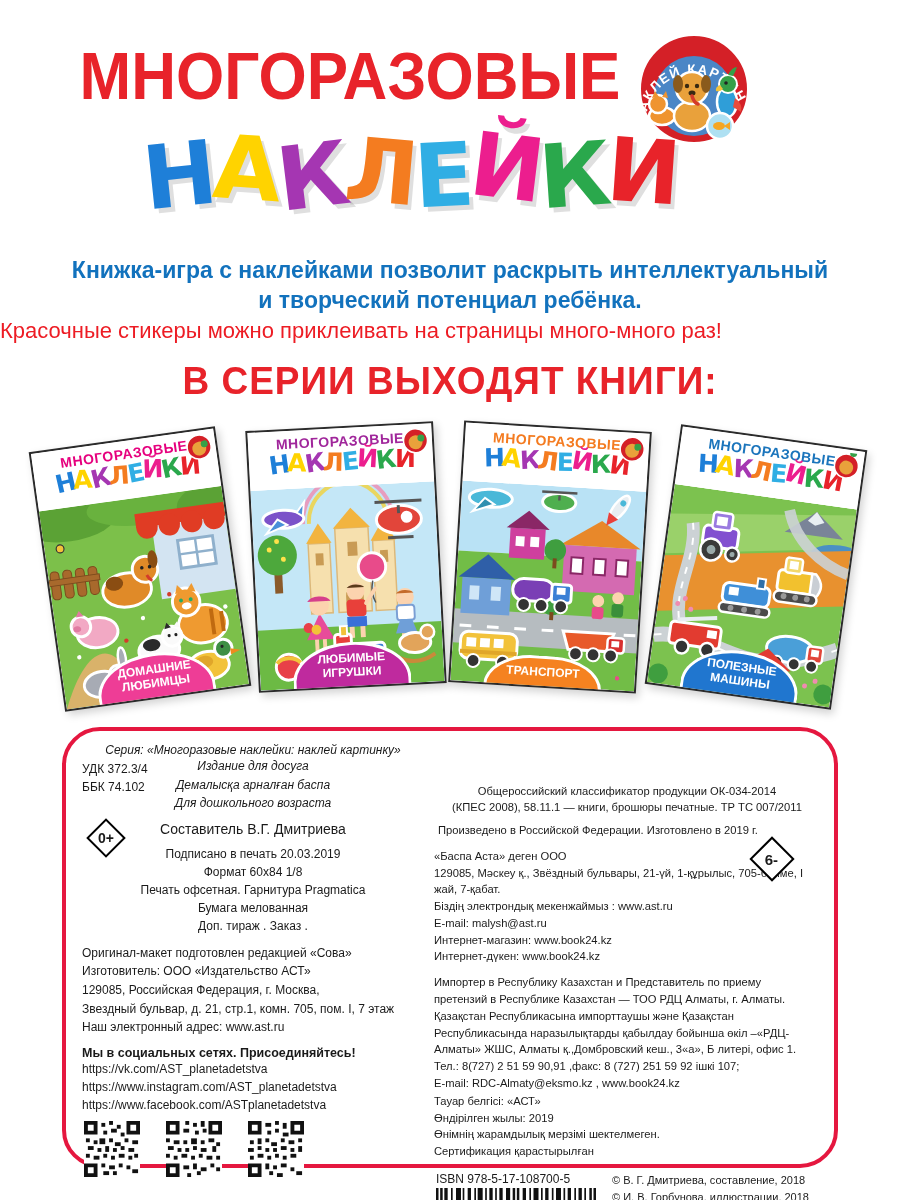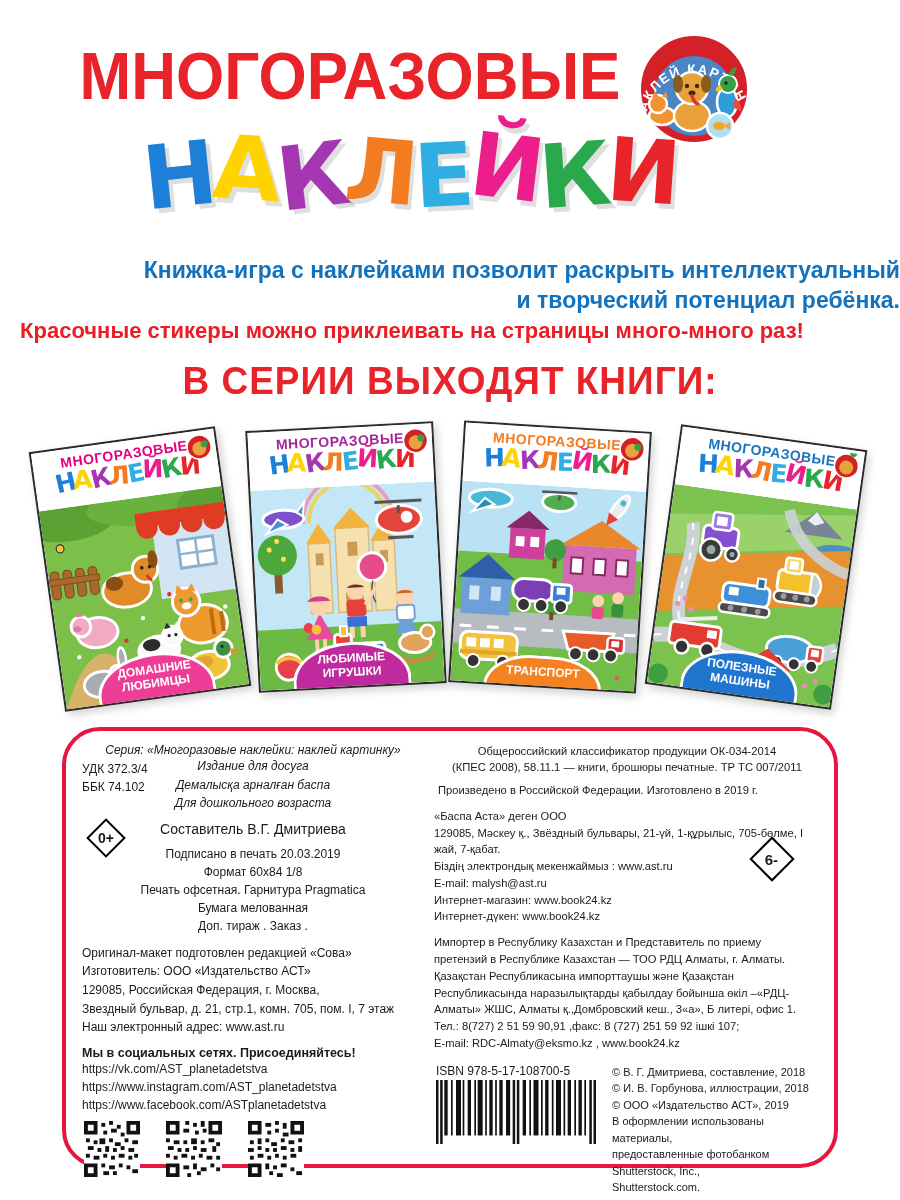--- a/index.html
+++ b/index.html
@@ -23,7 +23,7 @@
   .rainbow span:nth-child(8n+7){ transform:rotate(-4deg) translateY(2px); }
   .rainbow span:nth-child(8n+8){ transform:rotate(4deg) translateY(-2px); }
 
-  .intro-blue { position:absolute; top:256px; left:0; width:900px; text-align:right;
+  .intro-blue { position:absolute; top:256px; left:0; width:900px; text-align:center;
     font-size:23px; font-weight:bold; color:#1272bd; line-height:1.3; white-space:pre-line; }
   .intro-red { position:absolute; top:318px; left:0; width:824px; text-align:center;
     font-size:22px; font-weight:bold; color:#ed1c24; }

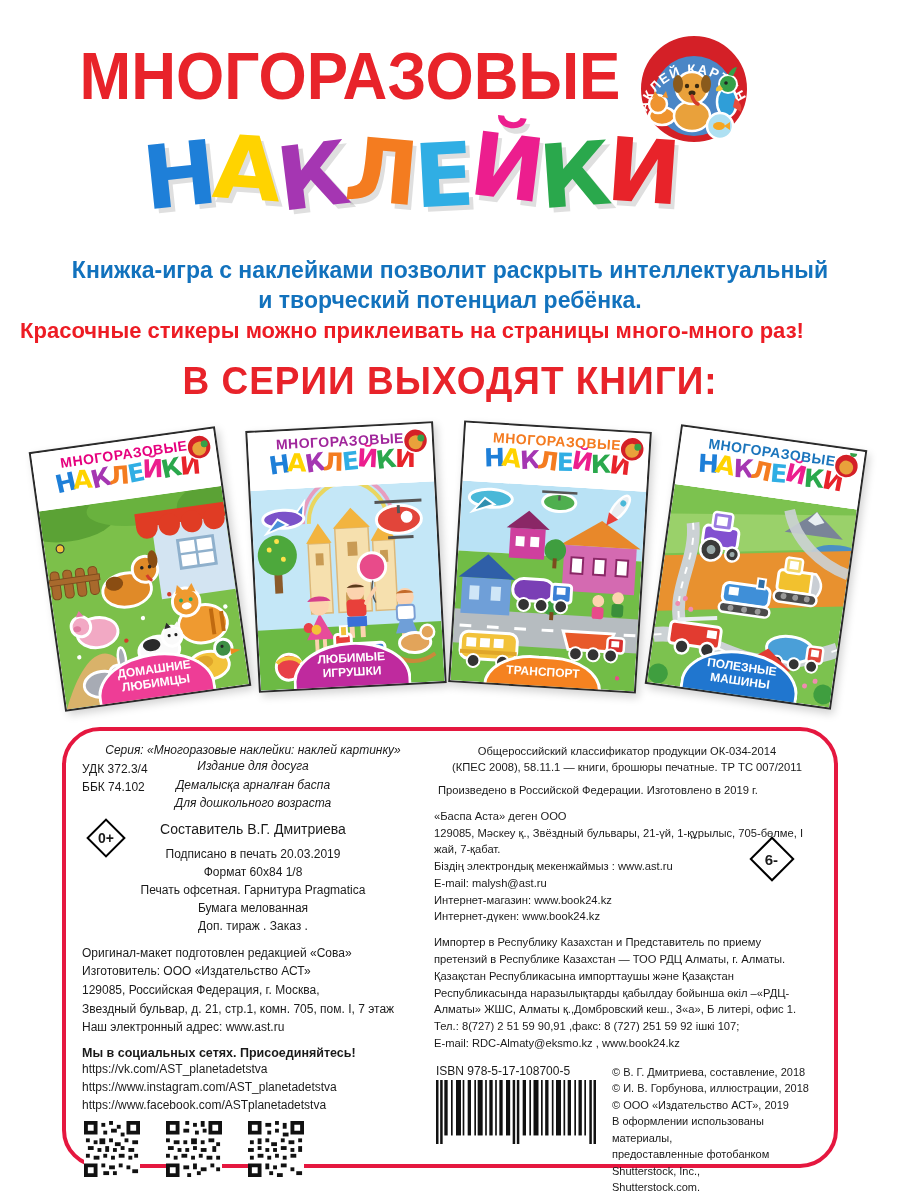--- a/index.html
+++ b/index.html
@@ -25,8 +25,8 @@
 
   .intro-blue { position:absolute; top:256px; left:0; width:900px; text-align:center;
     font-size:23px; font-weight:bold; color:#1272bd; line-height:1.3; white-space:pre-line; }
-  .intro-red { position:absolute; top:318px; left:0; width:824px; text-align:center;
-    font-size:22px; font-weight:bold; color:#ed1c24; }
+  .intro-red { position:absolute; top:318px; left:0; width:824px; 
+    font-size:22px; font-weight:normal; color:#ed1c24; }
   .series-heading { position:absolute; top:360px; left:0; width:900px; text-align:center;
     font-size:37px; font-weight:800; color:#e8232a; letter-spacing:1px; transform:scaleY(1.05); }
 

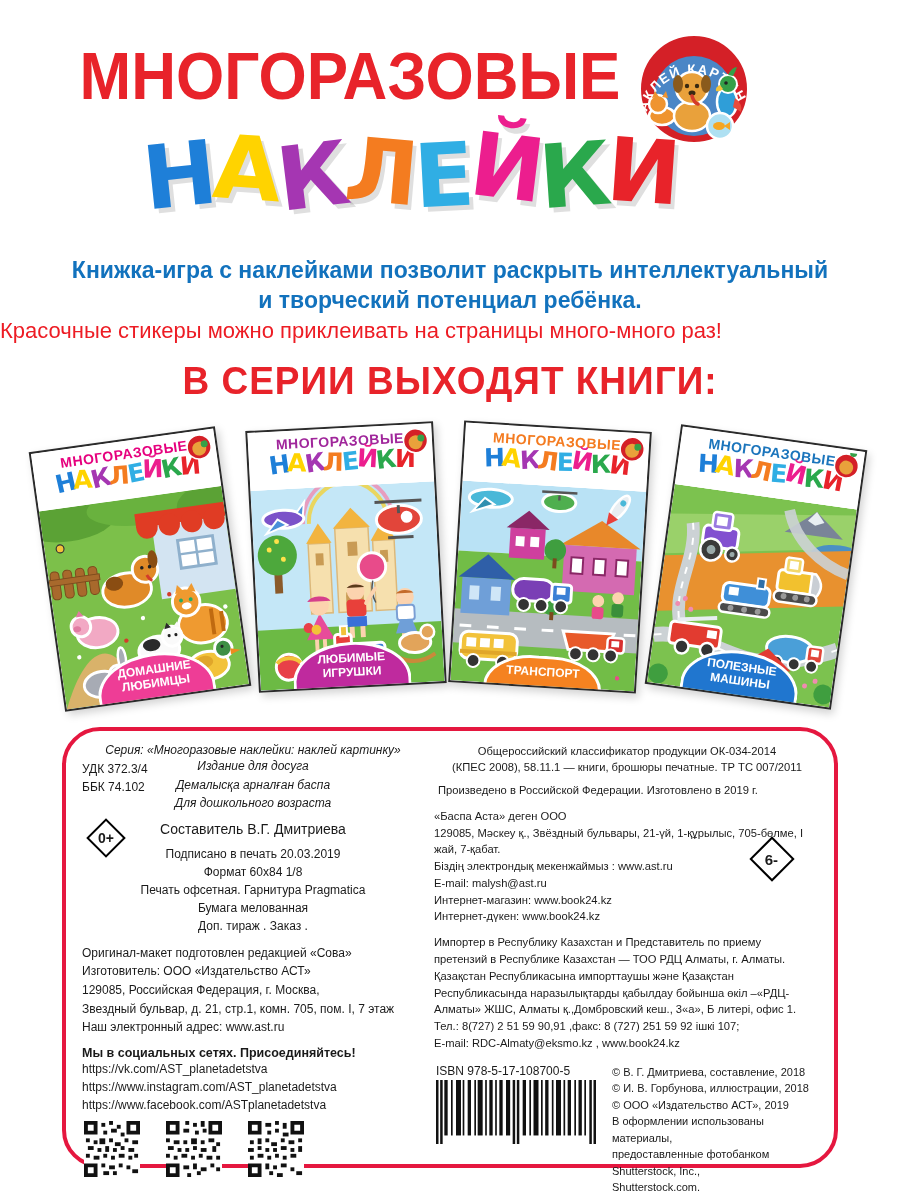--- a/index.html
+++ b/index.html
@@ -83,7 +83,7 @@
   .qr-row { display:flex; gap:26px; margin-top:7px; margin-left:2px; }
   .qr-row svg { width:56px; height:56px; }
 
-  .classifier { text-align:center; line-height:1.45; }
+  .classifier { text-align:center; line-height:1.45;margin-top:40px; }
   .produced { margin-top:7px; margin-left:4px; line-height:1.45; }
   .publisher { margin-top:9px; line-height:1.5; }
   .age6 { position:absolute; right:32px; top:100px; width:32px; height:32px; }

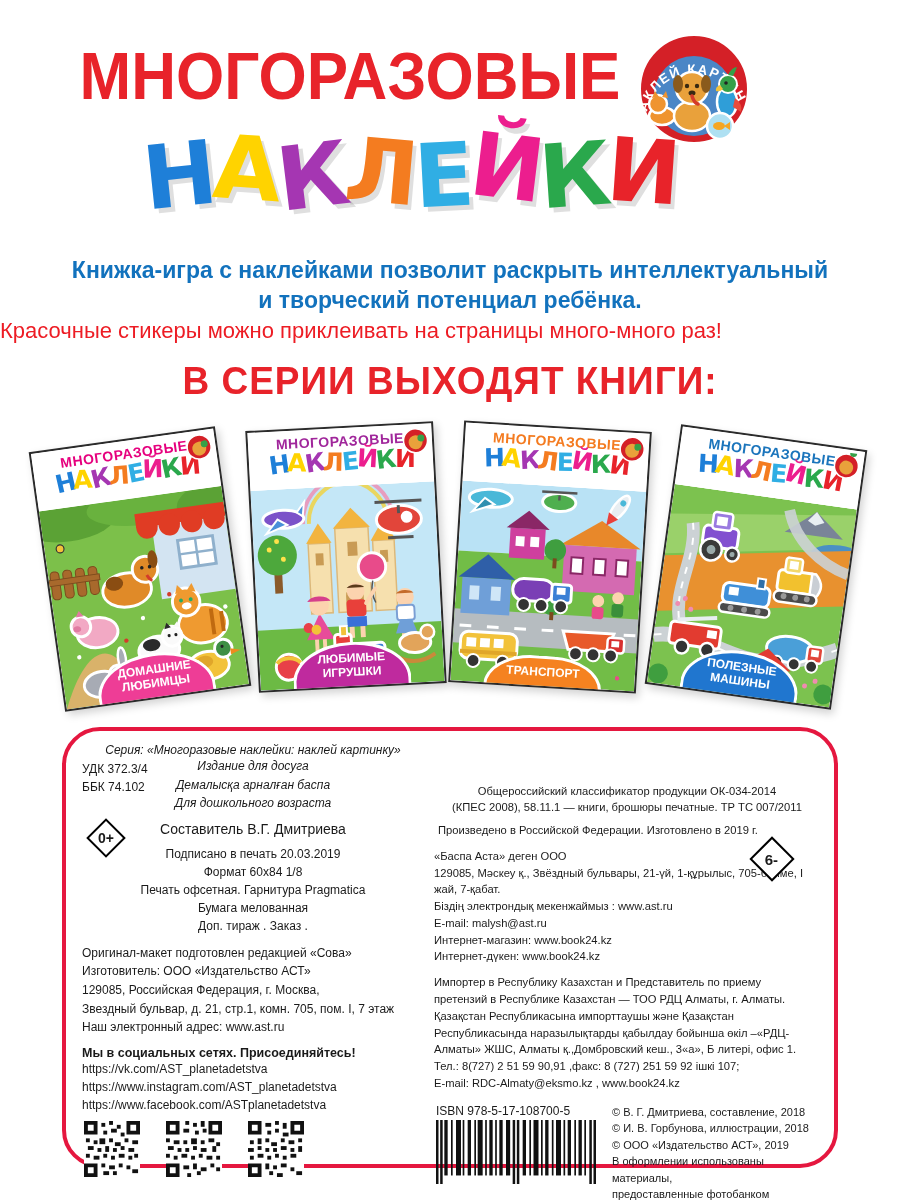--- a/index.html
+++ b/index.html
@@ -704,6 +704,10 @@
 Алматы» ЖШС, Алматы қ.,Домбровский кеш., 3«а», Б литері, офис 1.
 Тел.: 8(727) 2 51 59 90,91 ,факс: 8 (727) 251 59 92 ішкі 107;
 E-mail: RDC-Almaty@eksmo.kz , www.book24.kz</div>
+      <div class="trademark lines">Тауар белгісі: «АСТ»
+Өндірілген жылы: 2019
+Өнімнің жарамдылық мерзімі шектелмеген.
+Сертификация қарастырылған</div>
 
       <div class="bottom-row">
         <div class="barcode-block">

